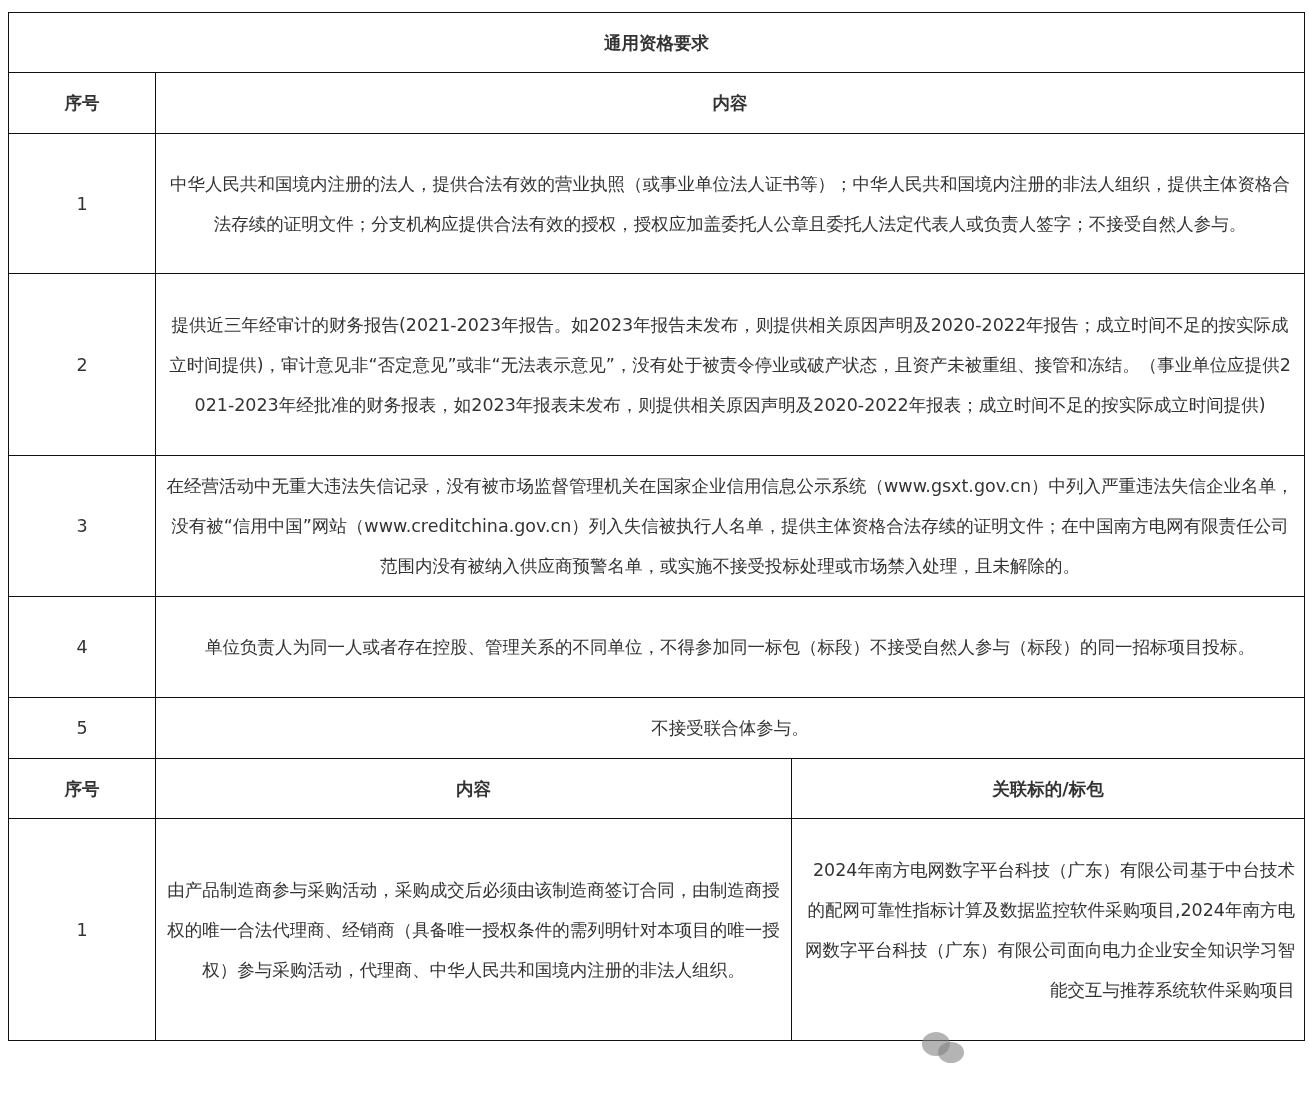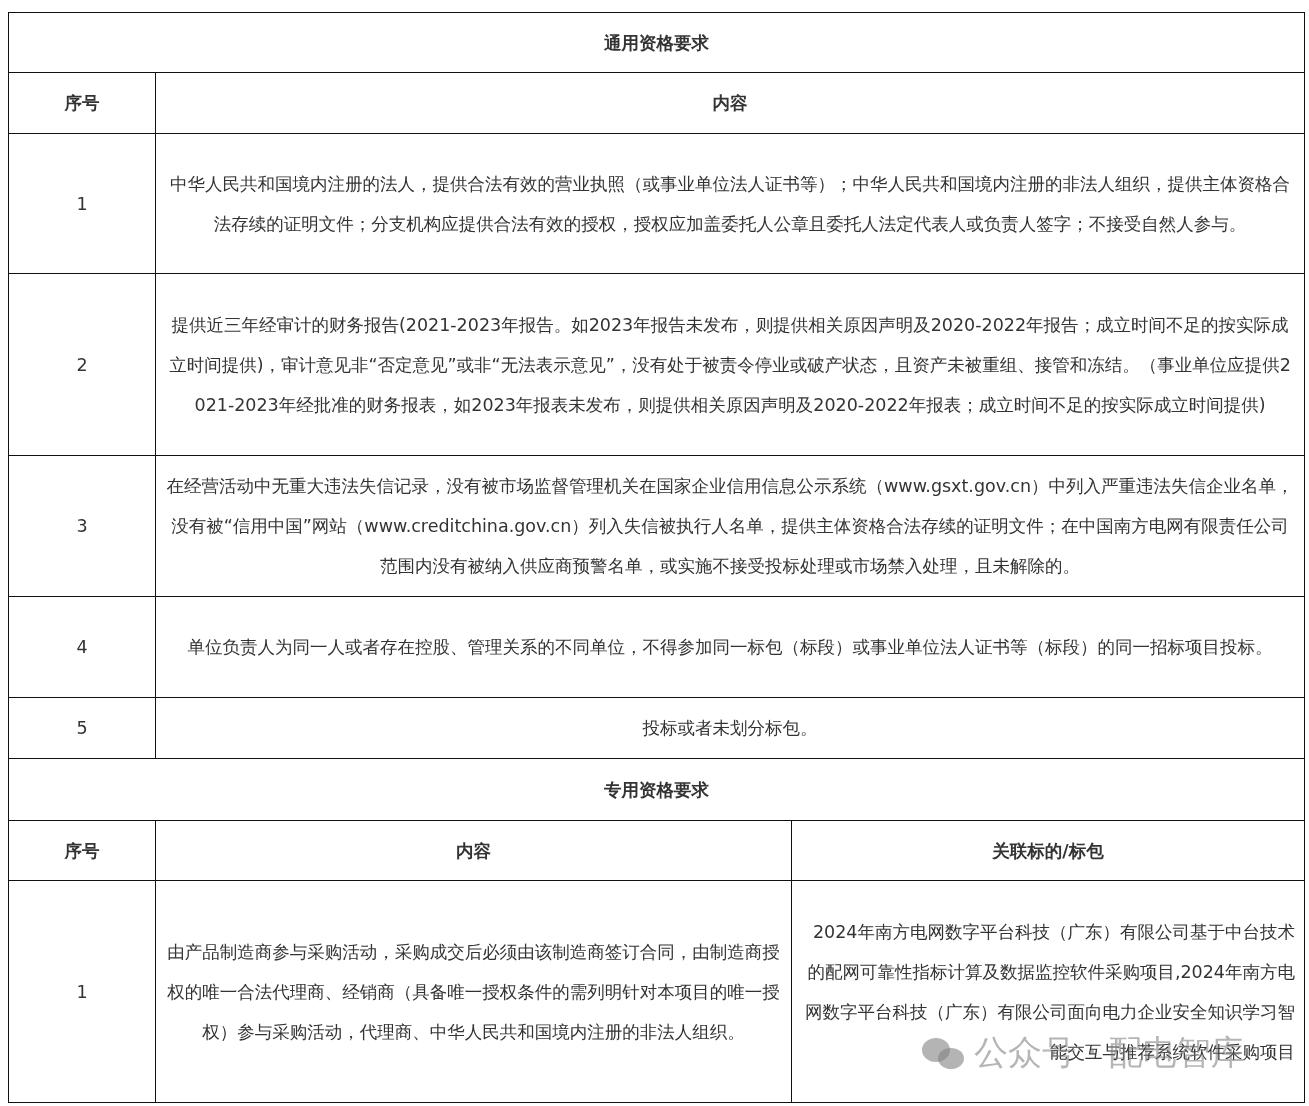--- a/index.html
+++ b/index.html
@@ -48,7 +48,7 @@
   </tr>
   <tr style="height:101px">
     <td class="num">4</td>
-    <td class="left" colspan="2">单位负责人为同一人或者存在控股、管理关系的不同单位，不得参加同一标包（标段）或事业单位法人证书等（标段）的同一招标项目投标。</td>
+    <td class="left" colspan="2">单位负责人为同一人或者存在控股、管理关系的不同单位，不得参加同一标包（标段）不接受自然人参与（标段）的同一招标项目投标。</td>
   </tr>
   <tr style="height:61px">
     <td class="num">5</td>

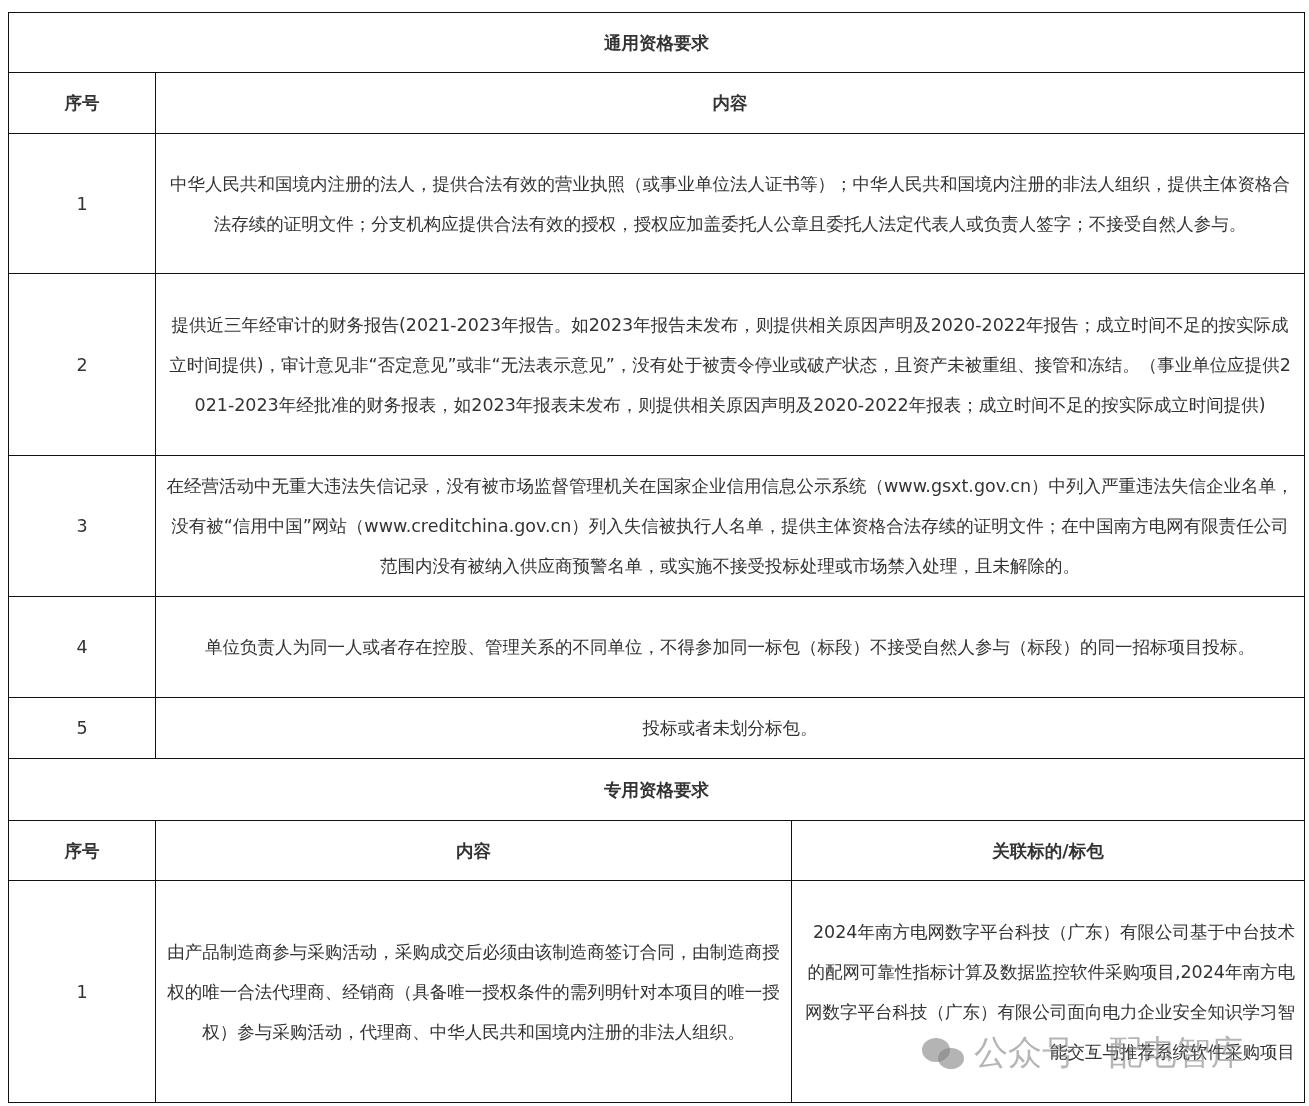--- a/index.html
+++ b/index.html
@@ -52,7 +52,7 @@
   </tr>
   <tr style="height:61px">
     <td class="num">5</td>
-    <td class="left" colspan="2">投标或者未划分标包。</td>
+    <td class="left" colspan="2">不接受联合体参与。</td>
   </tr>
   <tr style="height:62px">
     <td class="title" colspan="3">专用资格要求</td>

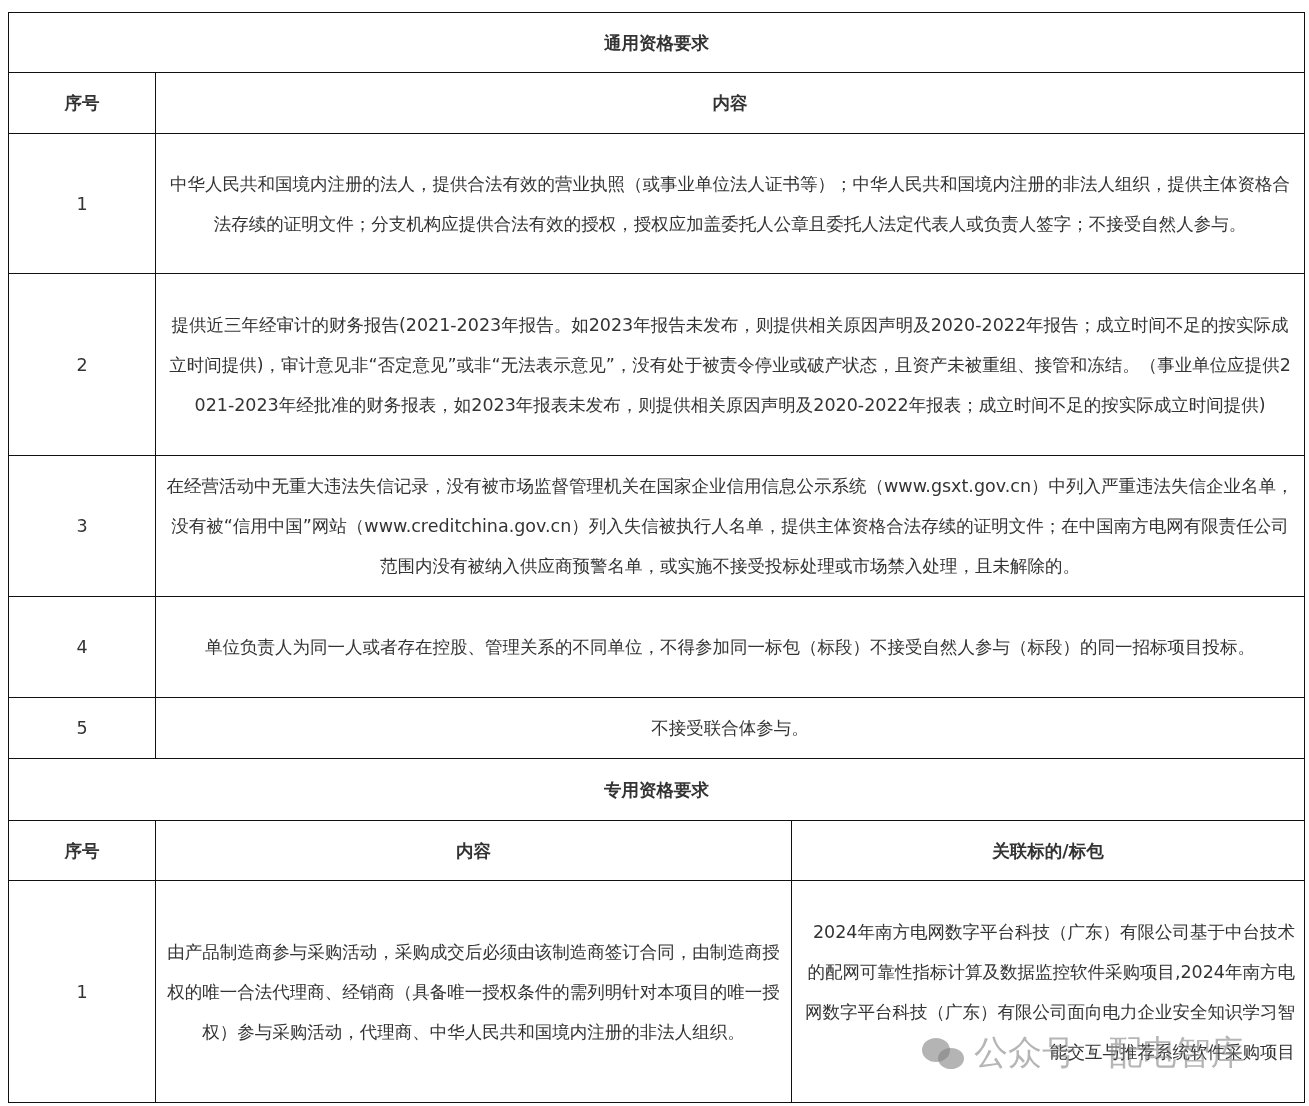--- a/index.html
+++ b/index.html
@@ -54,9 +54,6 @@
     <td class="num">5</td>
     <td class="left" colspan="2">不接受联合体参与。</td>
   </tr>
-  <tr style="height:62px">
-    <td class="title" colspan="3">专用资格要求</td>
-  </tr>
   <tr style="height:60px">
     <td class="hdr">序号</td>
     <td class="hdr">内容</td>

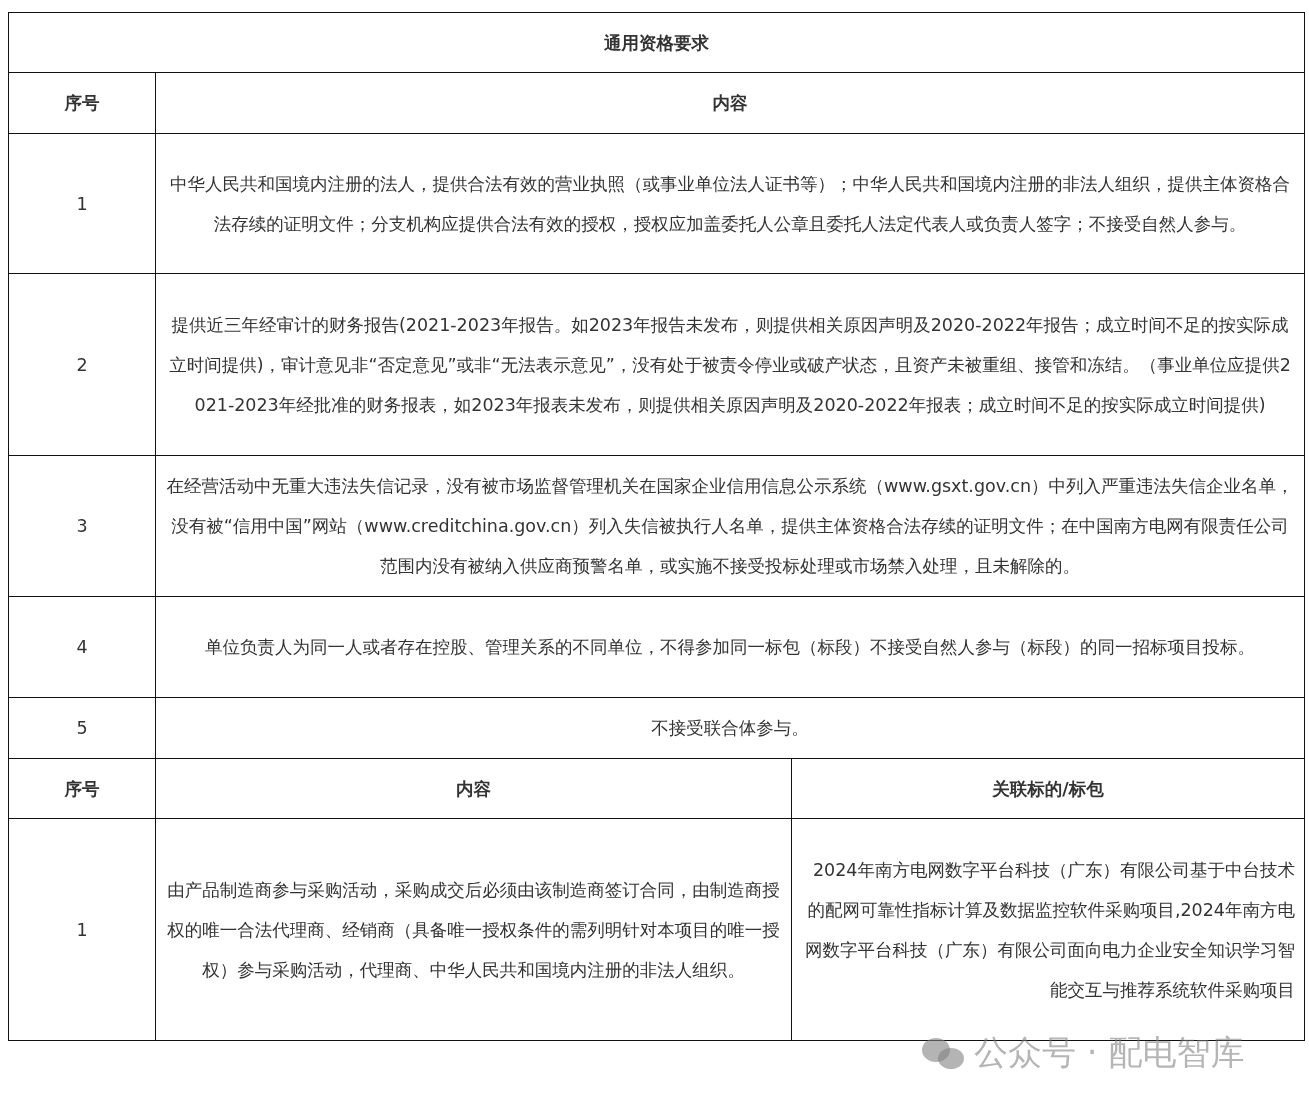--- a/index.html
+++ b/index.html
@@ -72,7 +72,6 @@
     <span style="left:0;top:2px;width:28px;height:24px;"></span>
     <span style="left:16px;top:12px;width:26px;height:21px;"></span>
   </div>
-  <span>公众号 · 配电智库</span>
 </div>
 
 </body></html>

